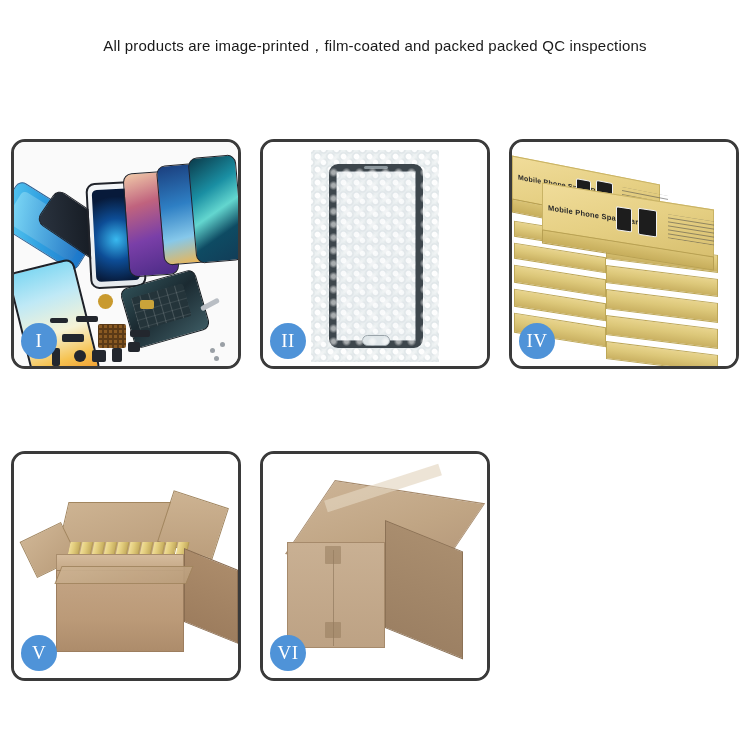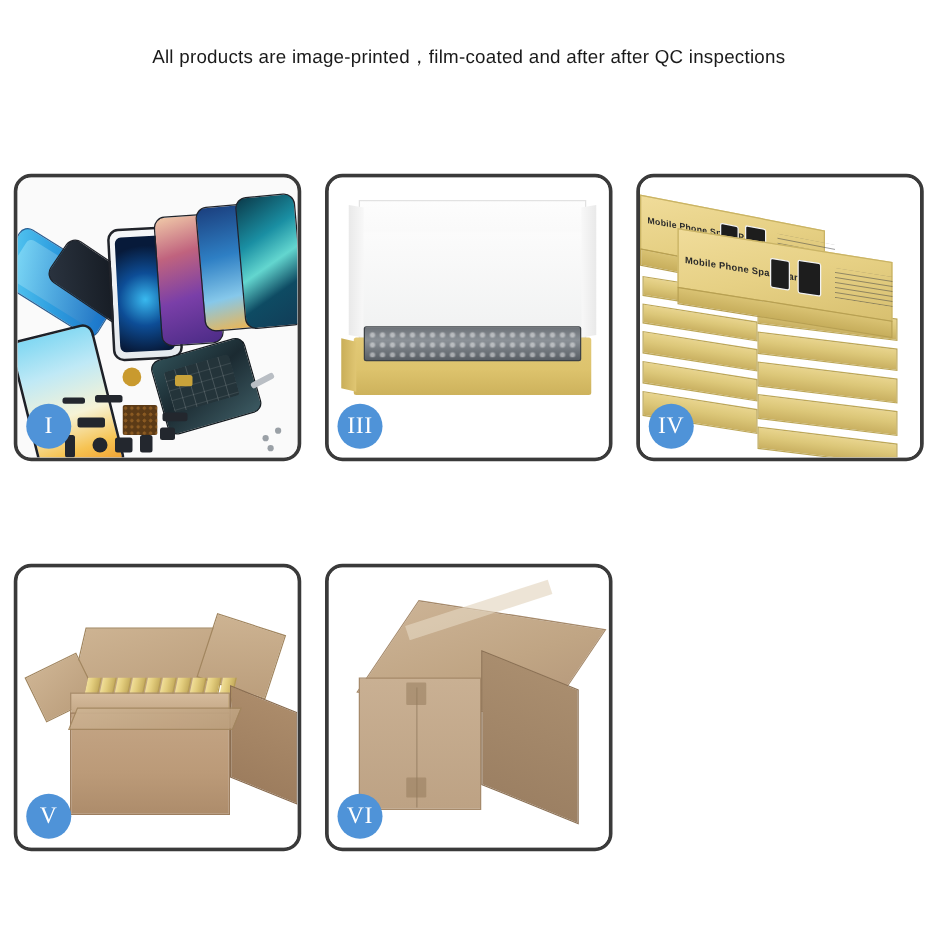--- a/index.html
+++ b/index.html
@@ -383,7 +383,7 @@
 <div id="page">
 
   <div id="header">
-    <div id="subtitle">All products are image-printed，film-coated and after after QC inspections</div>
+    <div id="subtitle">All products are image-printed，film-coated and packed packed QC inspections</div>
   </div>
 
   <div id="grid">

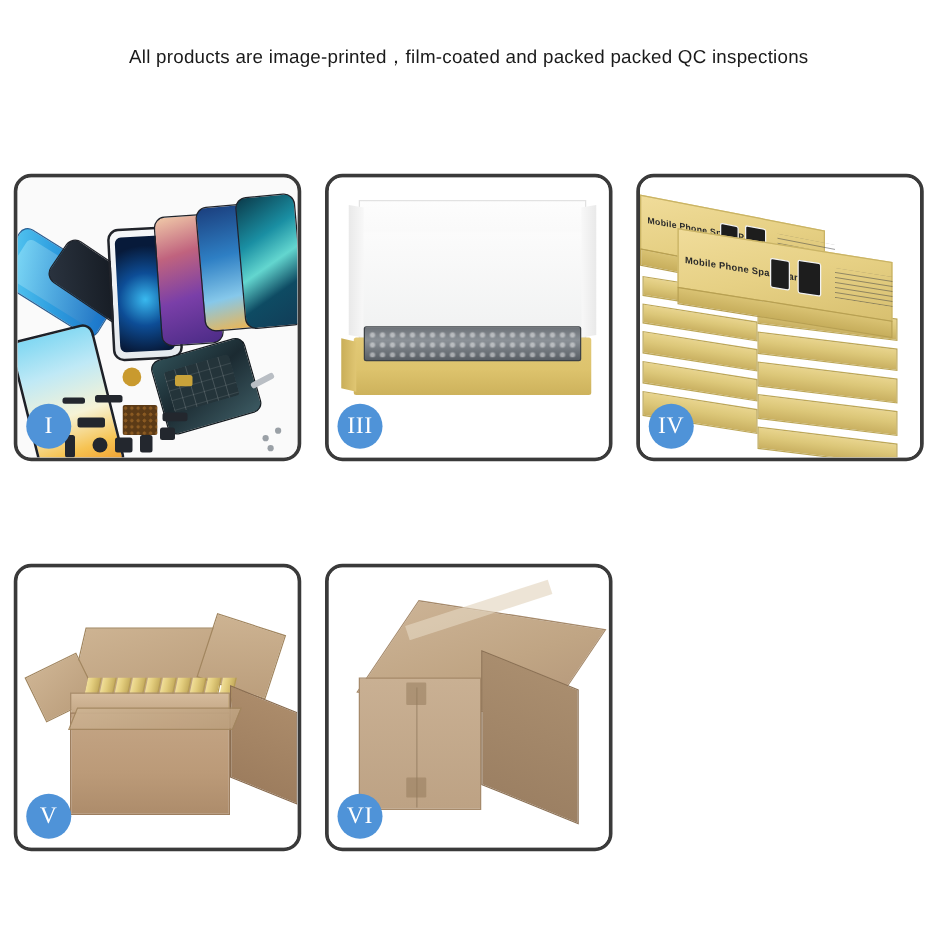--- a/index.html
+++ b/index.html
@@ -419,6 +419,17 @@
       <div class="badge">I</div>
     </div>
 
+    <div class="panel">
+      <div class="stage p2">
+        <div class="wrap">
+          <div class="glass">
+            <div class="home-btn"></div>
+          </div>
+          <div class="bubble-overlay"></div>
+        </div>
+      </div>
+      <div class="badge">II</div>
+    </div>
 
     <div class="panel">
       <div class="stage p3">

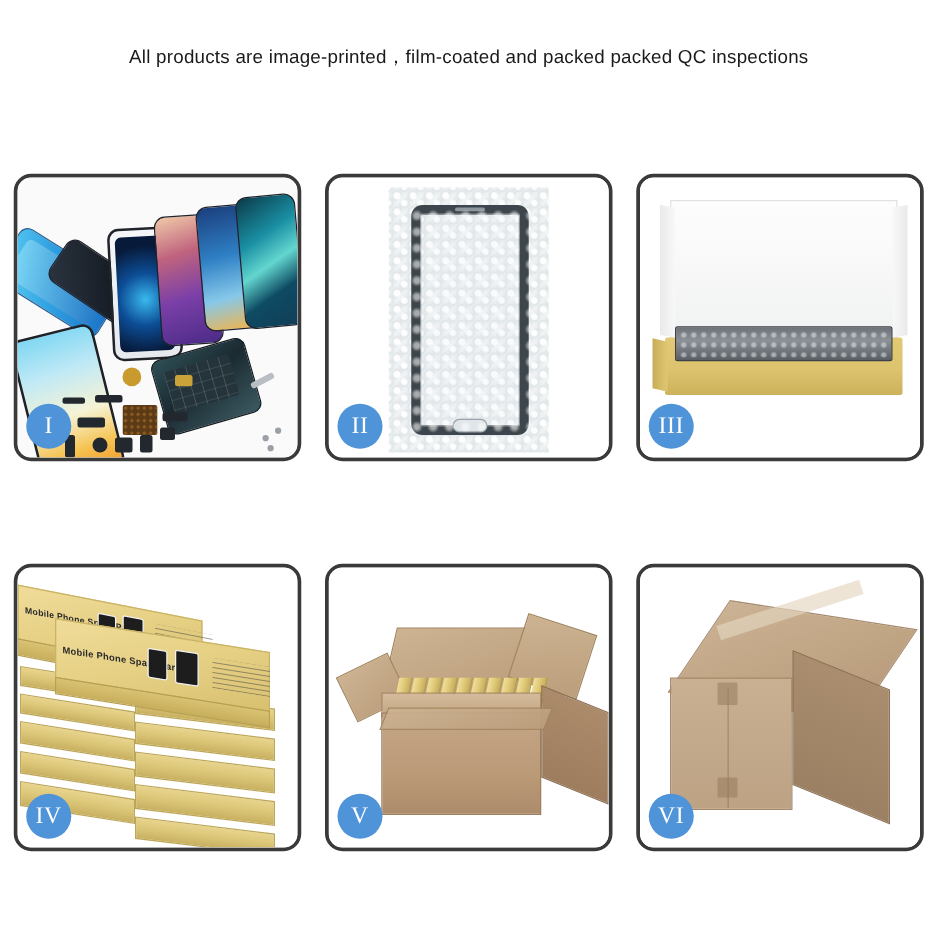--- a/index.html
+++ b/index.html
@@ -431,16 +431,6 @@
       <div class="badge">II</div>
     </div>
 
-    <div class="panel">
-      <div class="stage p3">
-        <div class="box3-lid"></div>
-        <div class="foam"></div>
-        <div class="box3-tray">
-          <div class="box3-inner"></div>
-        </div>
-      </div>
-      <div class="badge">III</div>
-    </div>
 
     <div class="panel">
       <div class="stage p4">

